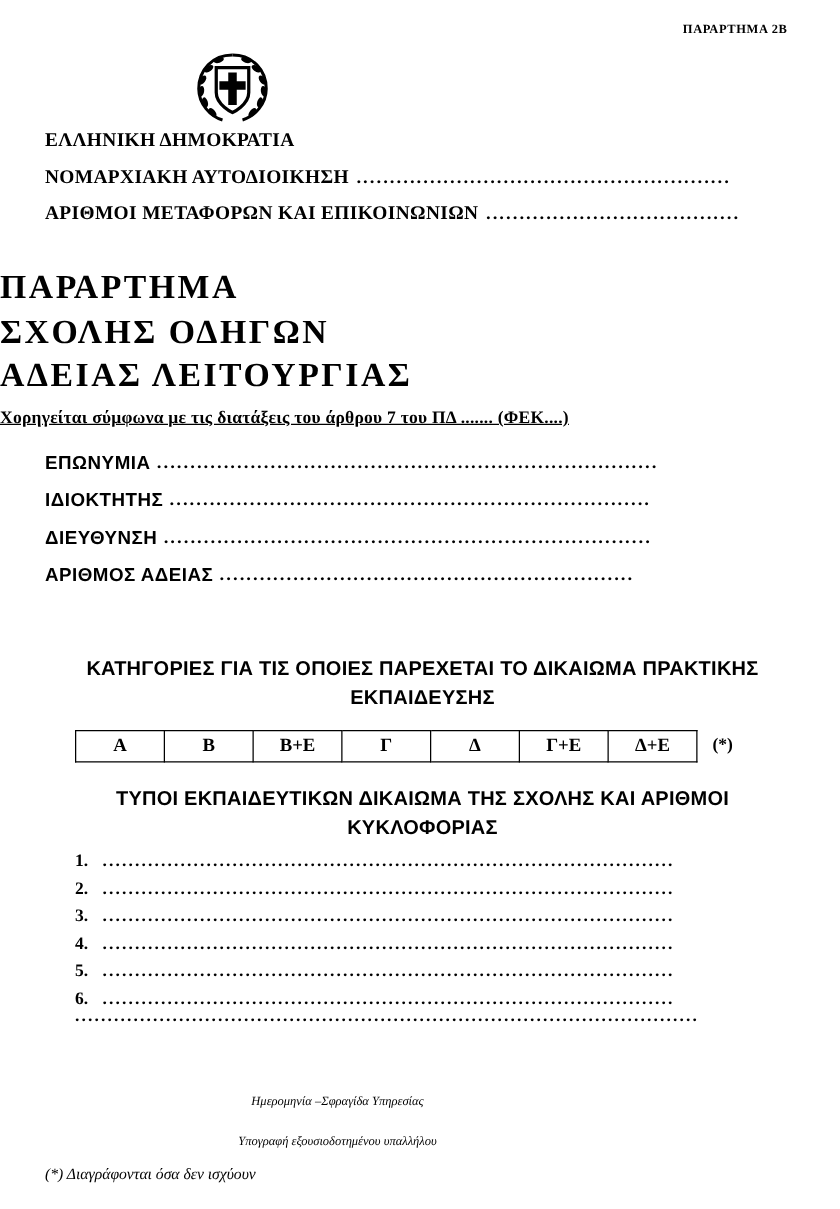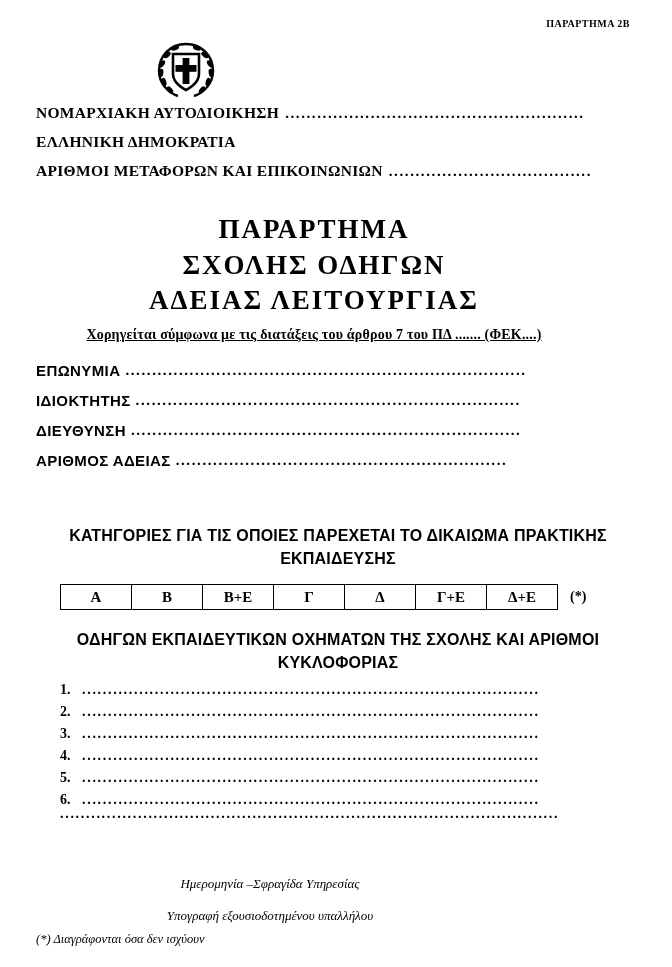--- a/index.html
+++ b/index.html
@@ -273,12 +273,12 @@
 
   <div class="auth-block">
     <div class="auth-line">
+      <span class="lbl">ΕΛΛΗΝΙΚΗ ΔΗΜΟΚΡΑΤΙΑ</span>
+      <span class="dots"></span>
+    </div>
+    <div class="auth-line">
       <span class="lbl">ΝΟΜΑΡΧΙΑΚΗ ΑΥΤΟΔΙΟΙΚΗΣΗ</span>
       <span class="dots">........................................................</span>
-    </div>
-    <div class="auth-line">
-      <span class="lbl">ΕΛΛΗΝΙΚΗ ΔΗΜΟΚΡΑΤΙΑ</span>
-      <span class="dots"></span>
     </div>
     <div class="auth-line">
       <span class="lbl">ΑΡΙΘΜΟΙ ΜΕΤΑΦΟΡΩΝ ΚΑΙ ΕΠΙΚΟΙΝΩΝΙΩΝ</span>

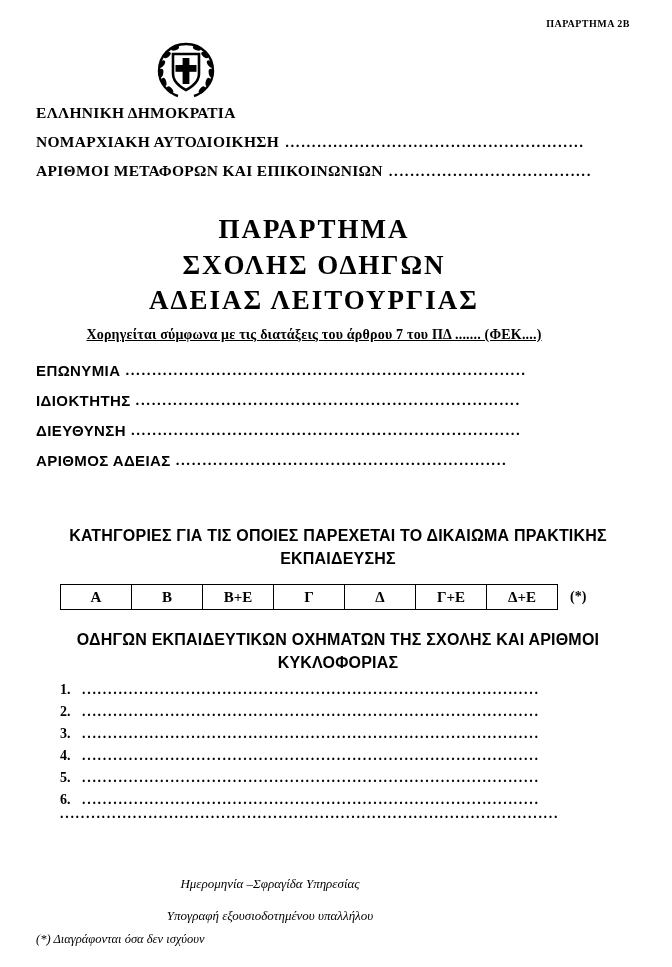--- a/index.html
+++ b/index.html
@@ -74,7 +74,6 @@
     top: 212px;
     left: 0;
     width: 628px;
-    text-align: center;
   }
   .title-line {
     font-family: "Liberation Serif", serif;

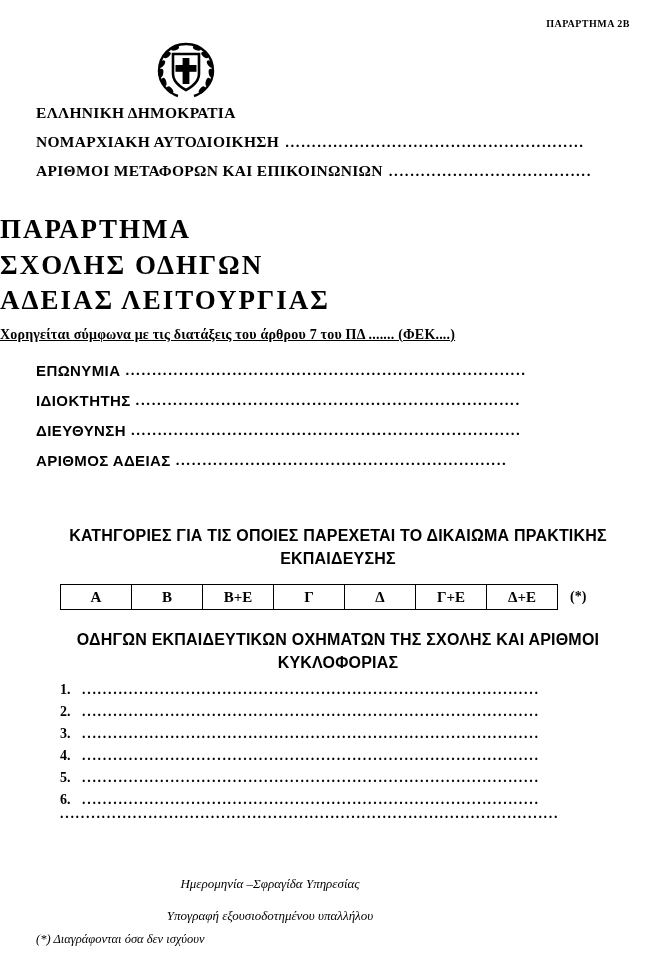--- a/index.html
+++ b/index.html
@@ -334,7 +334,7 @@
   </div>
 
   <div class="section-heading" id="veh-heading">
-    <div>ΟΔΗΓΩΝ ΕΚΠΑΙΔΕΥΤΙΚΩΝ ΟΧΗΜΑΤΩΝ ΤΗΣ ΣΧΟΛΗΣ ΚΑΙ ΑΡΙΘΜΟΙ</div>
+    <div>ΤΥΠΟΙ ΕΚΠΑΙΔΕΥΤΙΚΩΝ ΔΙΚΑΙΩΜΑ ΤΗΣ ΣΧΟΛΗΣ ΚΑΙ ΑΡΙΘΜΟΙ</div>
     <div>ΚΥΚΛΟΦΟΡΙΑΣ</div>
   </div>
 

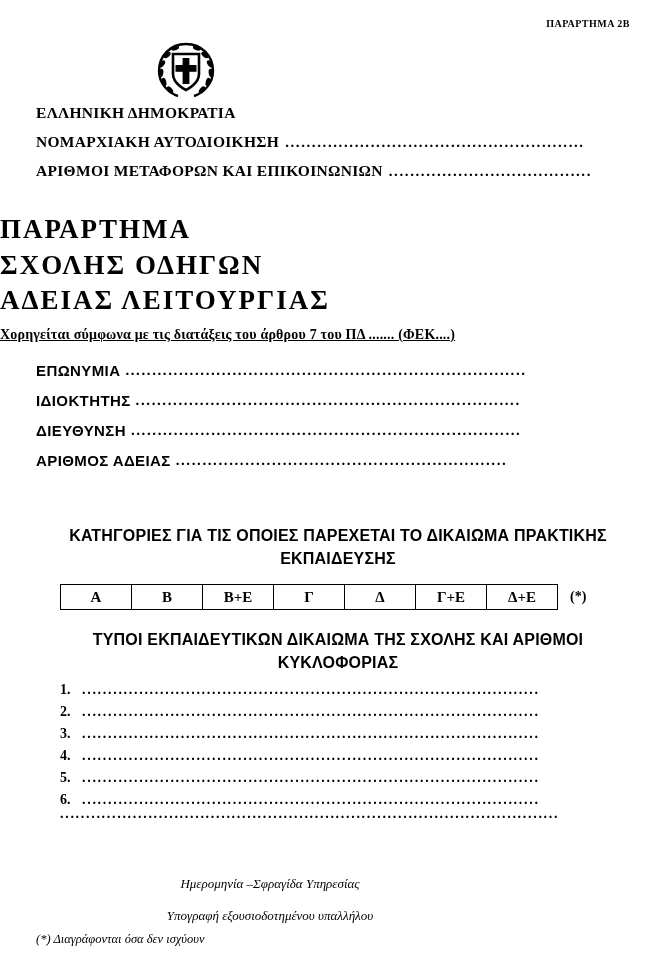--- a/index.html
+++ b/index.html
@@ -223,7 +223,7 @@
     text-align: center;
     font-family: "Liberation Serif", serif;
     font-style: italic;
-    font-size: 13px;
+    font-size: 10px;
   }
   #footer-date { top: 876px; }
   #footer-sign { top: 908px; }

